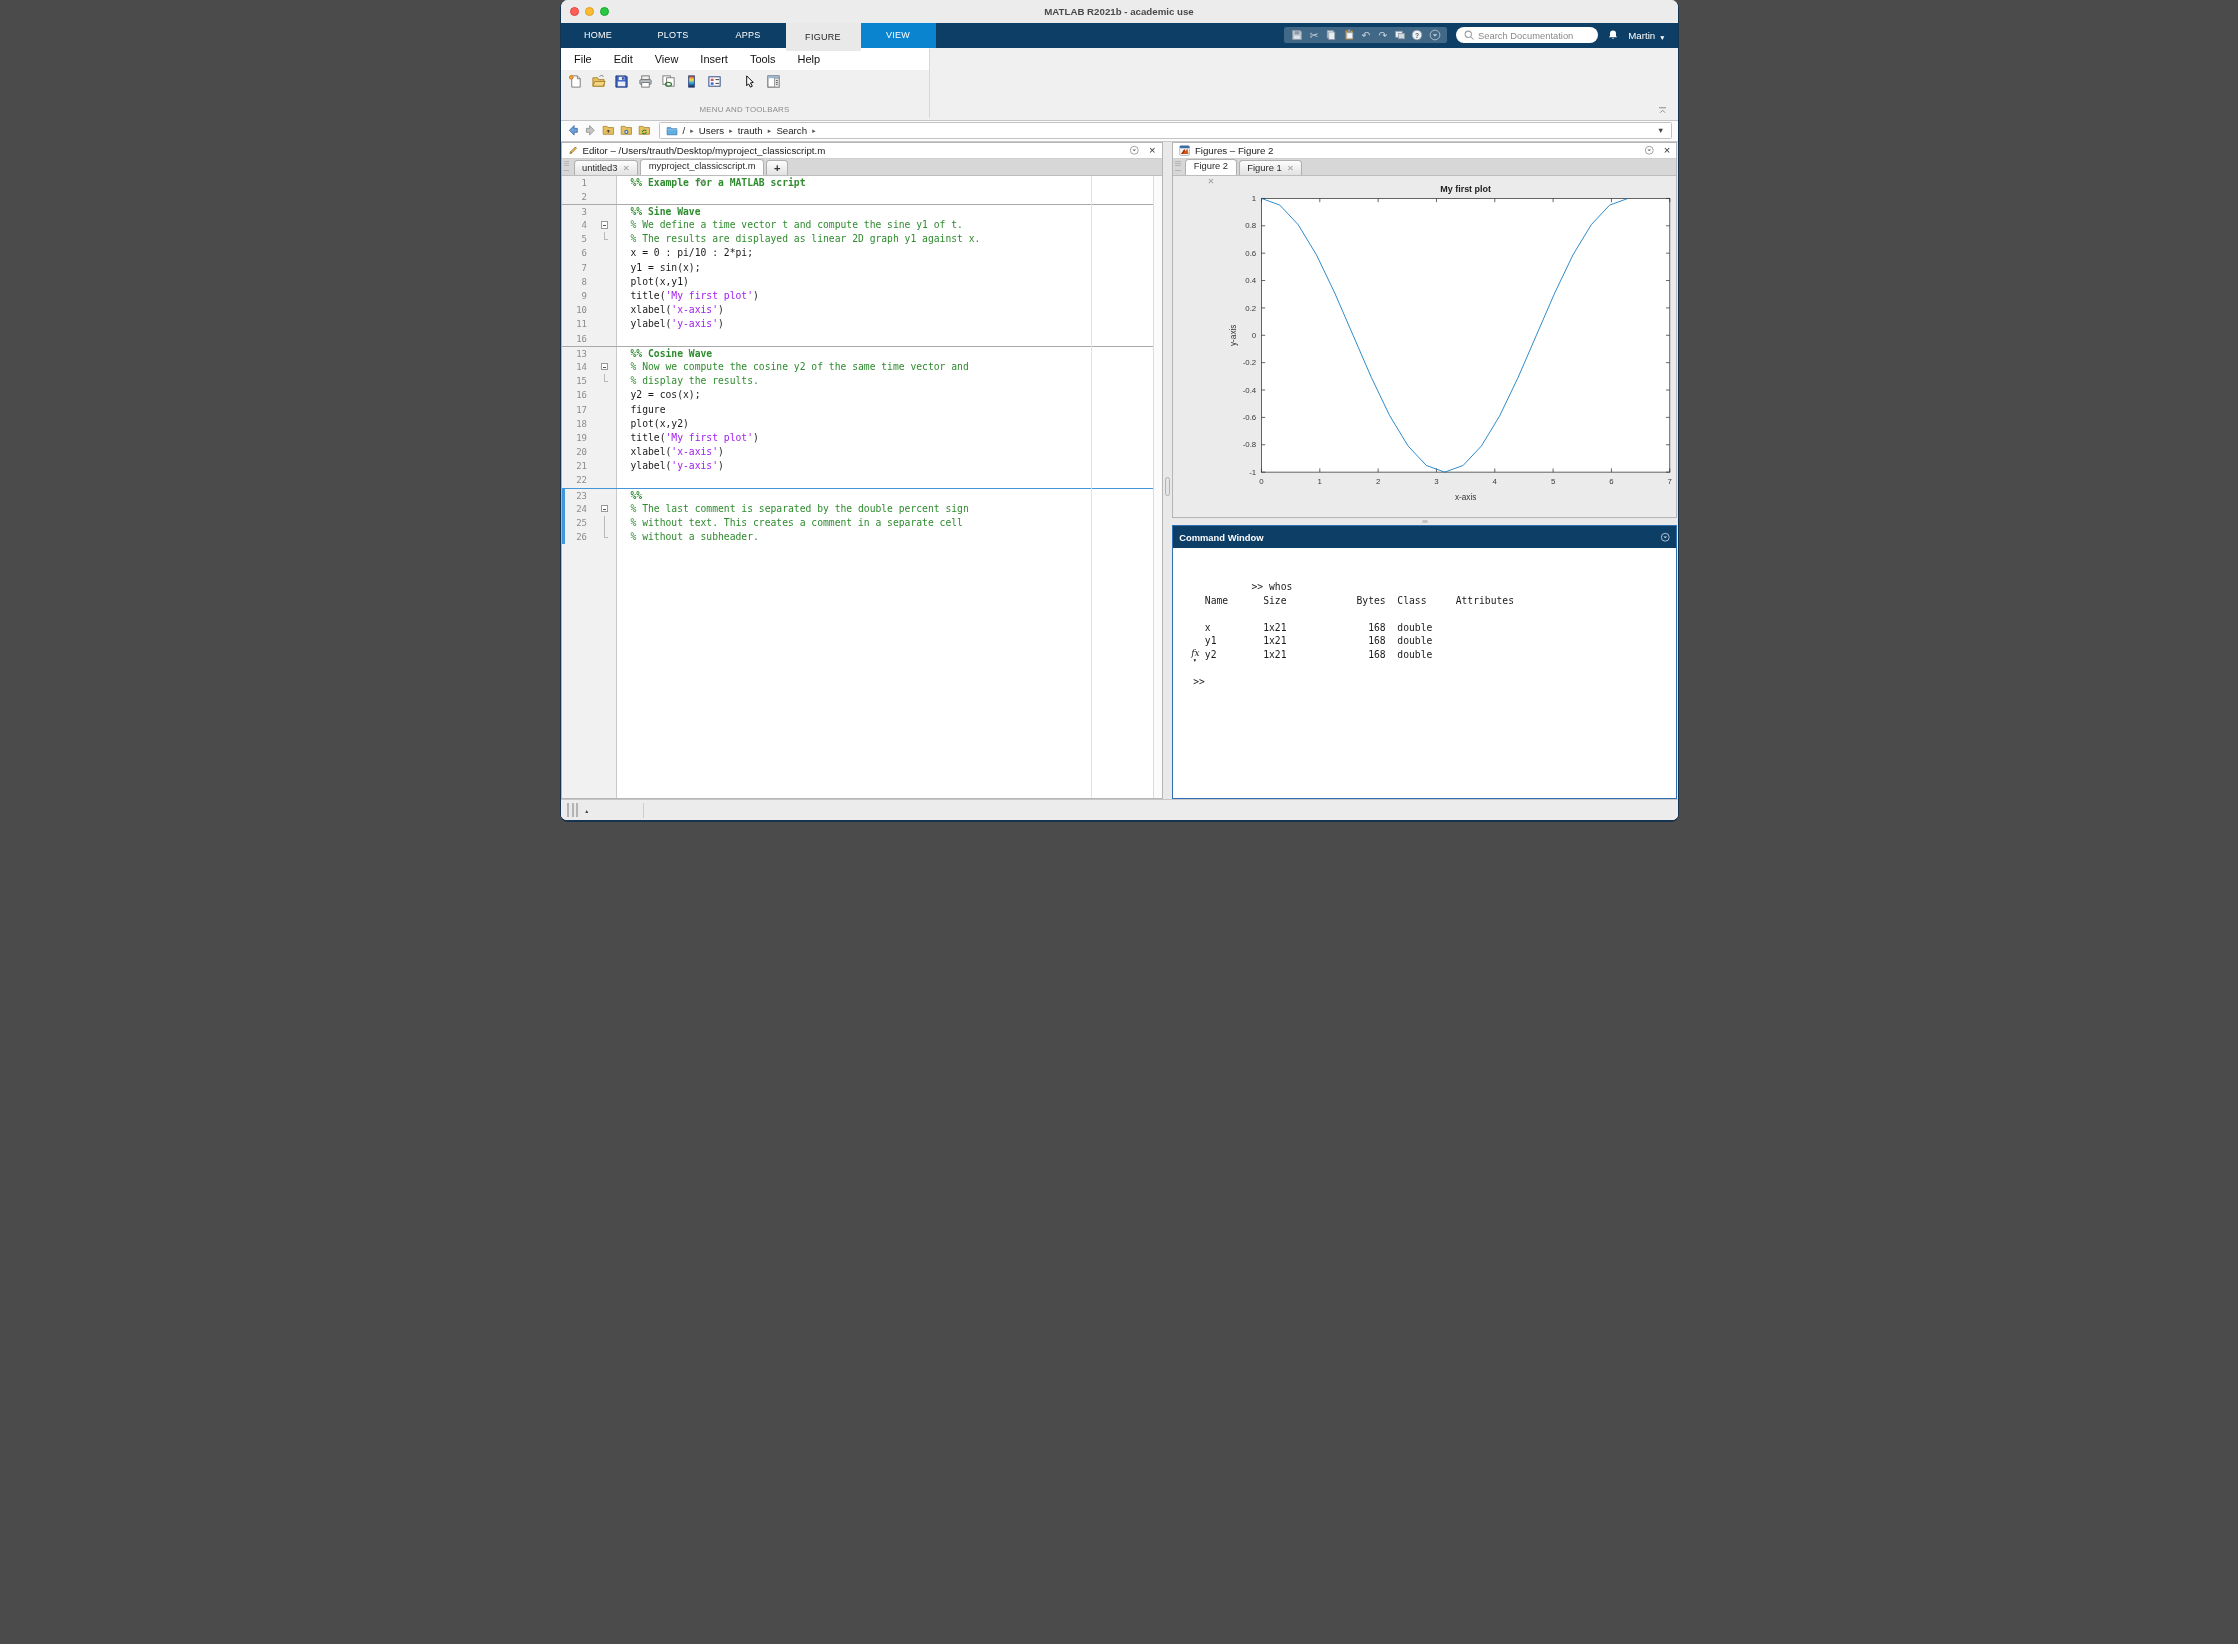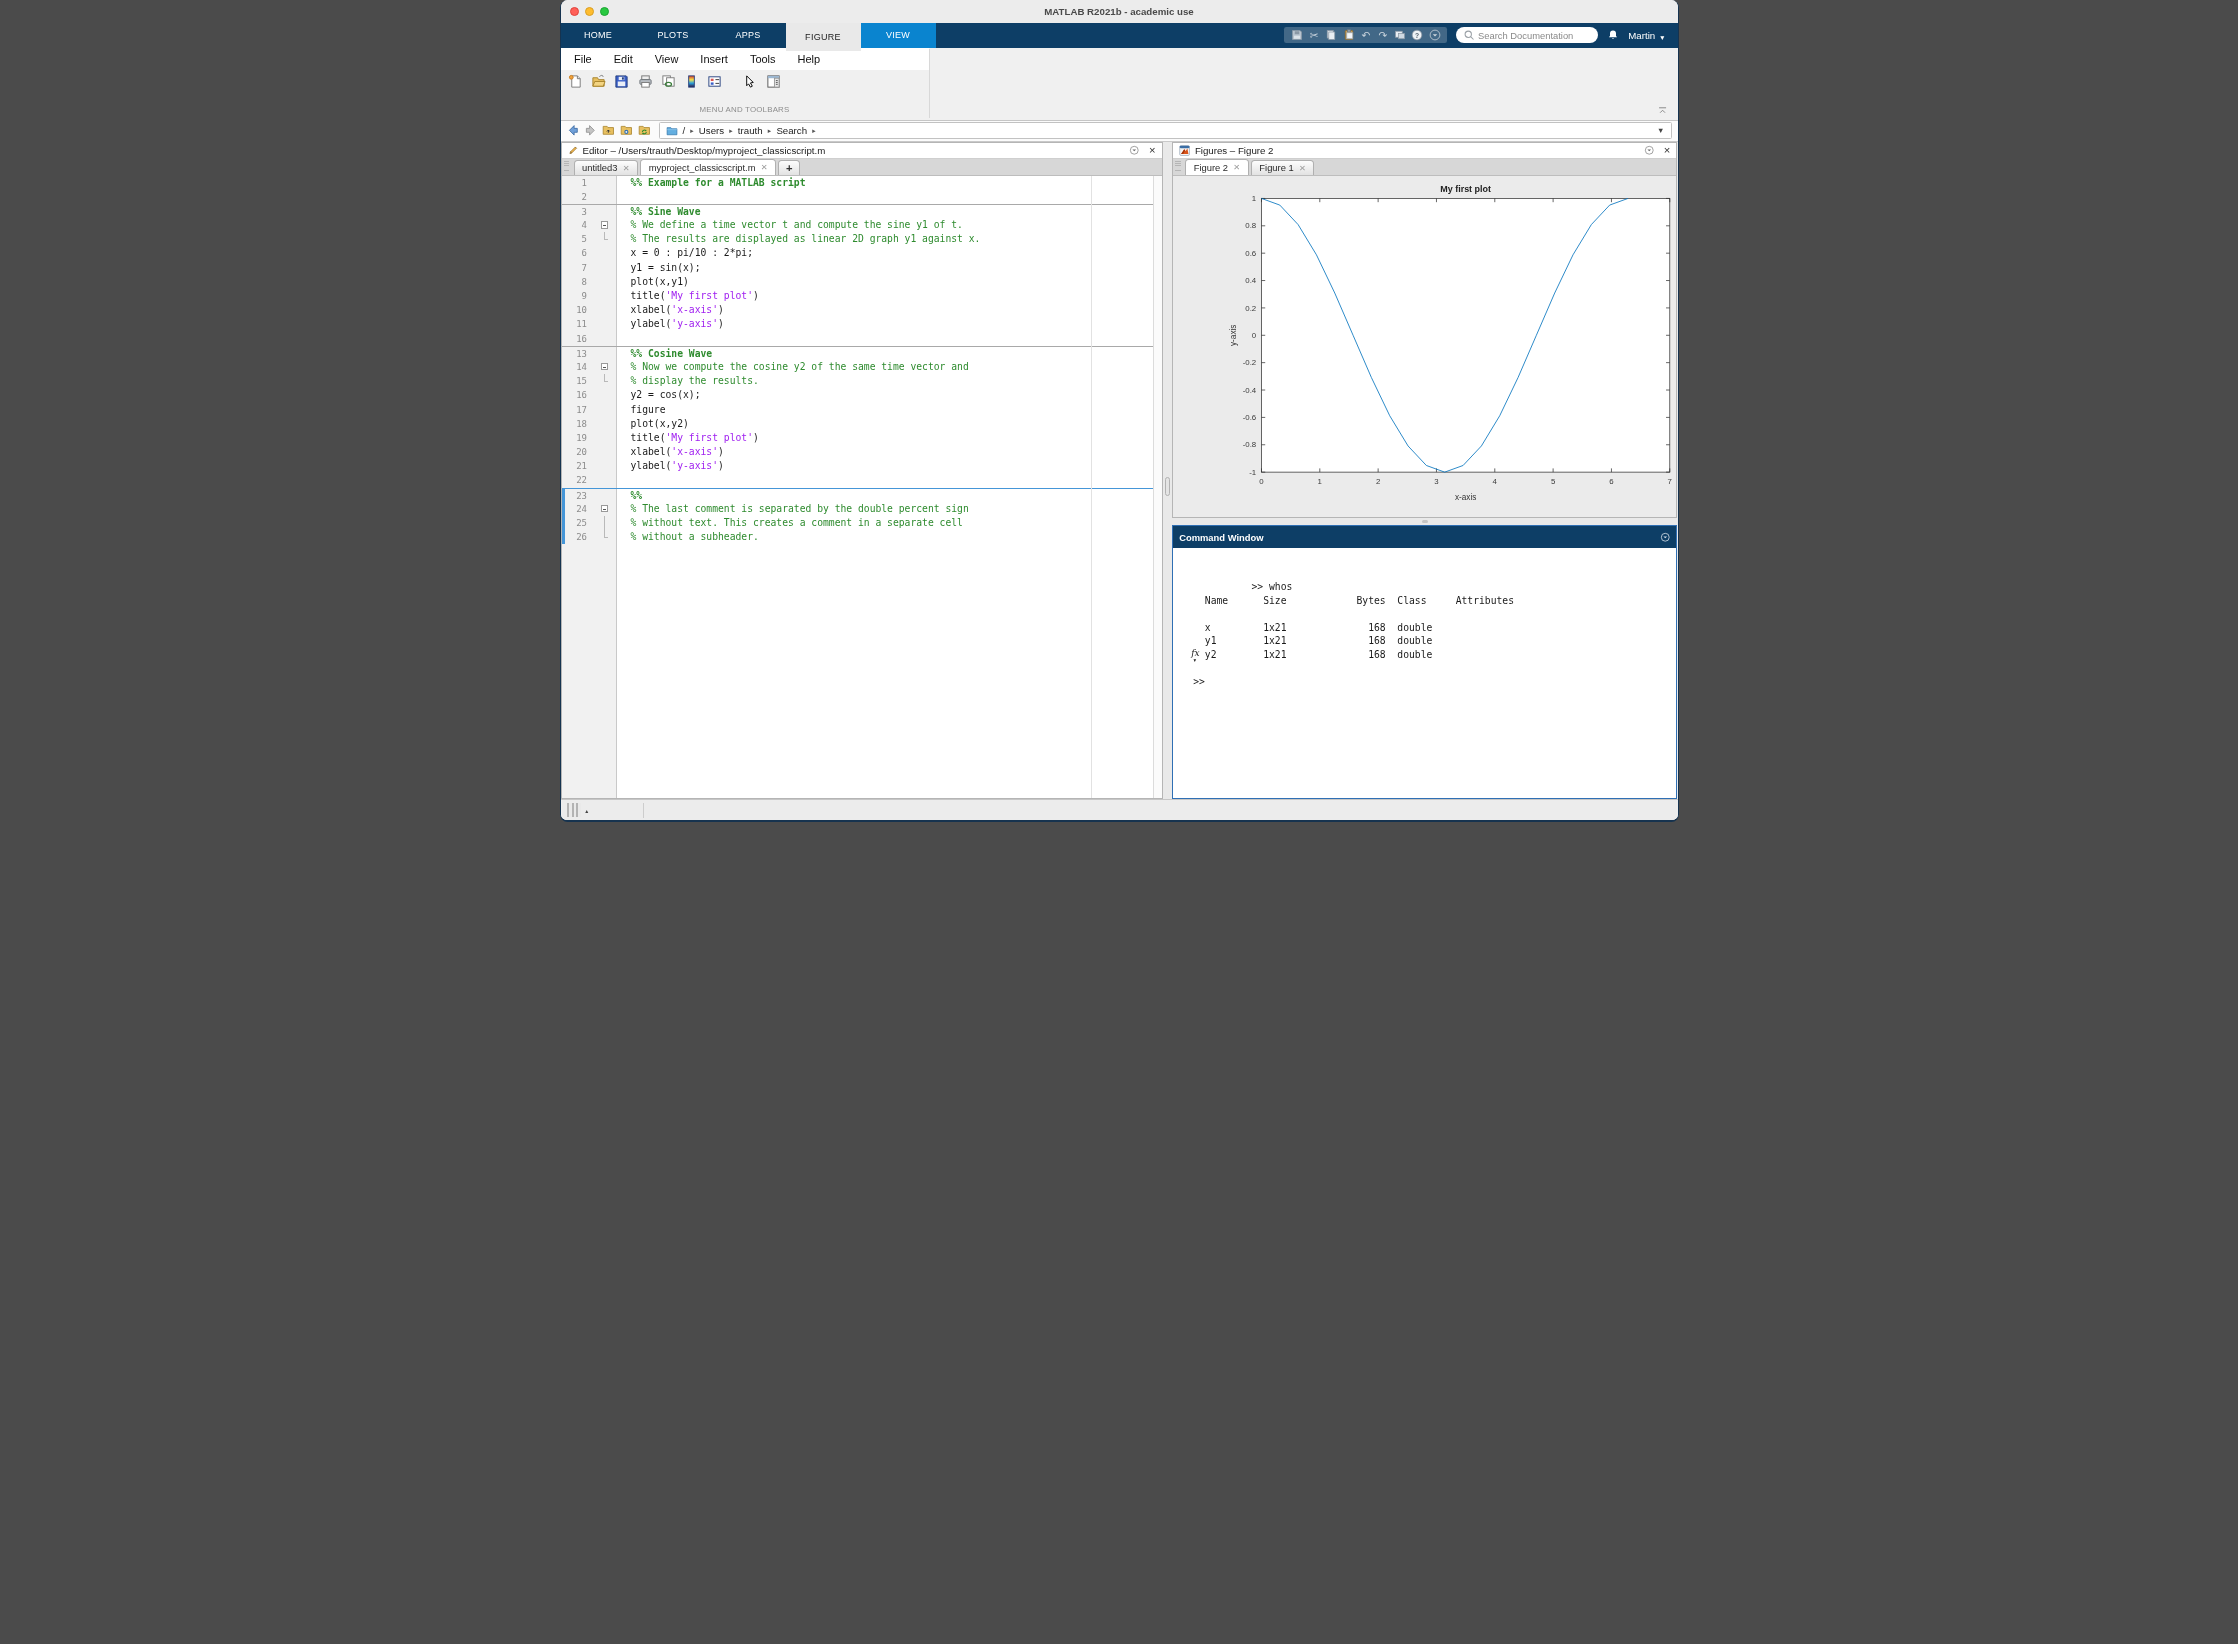--- a/index.html
+++ b/index.html
@@ -65,7 +65,7 @@
   .etab{height:15px;display:flex;align-items:center;gap:5.2px;padding:0 7.5px;font-size:9.4px;color:#2a2a2a;
     background:linear-gradient(#fdfdfd,#e2e2e2);border:0.7px solid #b0b0b0;border-bottom:none;
     border-radius:3.7px 3.7px 0 0;margin-right:2.2px;}
-  .etab.active{background:#fff;height:16.5px;margin-bottom:-0.7px;z-index:2;}
+  .etab.active{background:#fff;height:16.5px;margin-bottom:-0.7px;z-index:2;flex-direction:column;}
   .tab-x{color:#9a9a9a;font-size:8.2px;}
   .plus-tab{height:15px;display:flex;align-items:center;padding:0 6.7px;font-size:11.2px;font-weight:bold;
     color:#333;background:linear-gradient(#fdfdfd,#e2e2e2);border:0.7px solid #b0b0b0;border-bottom:none;

